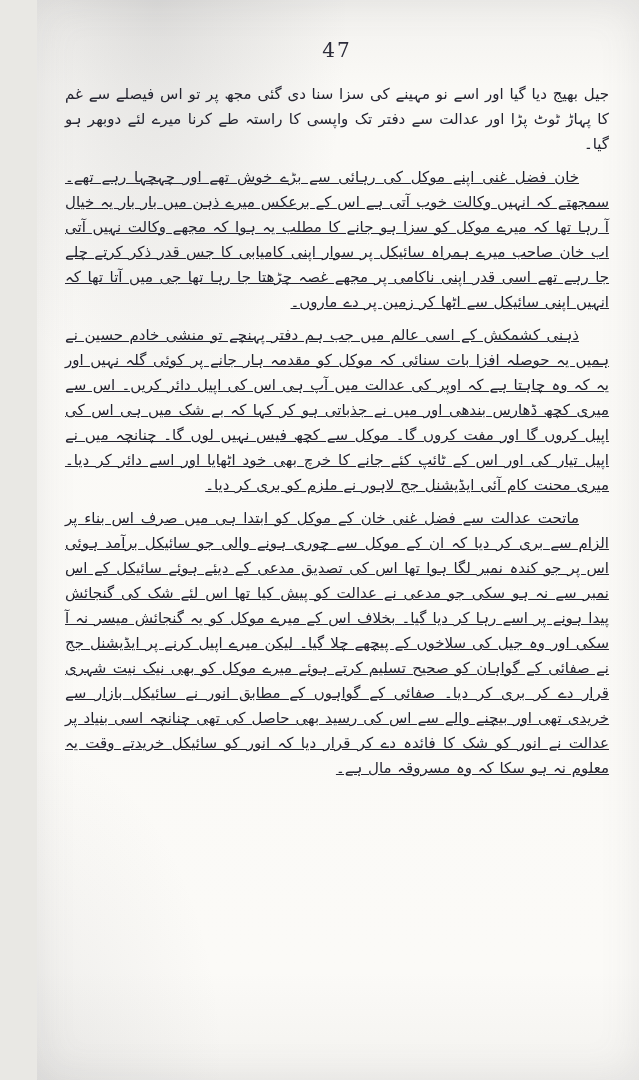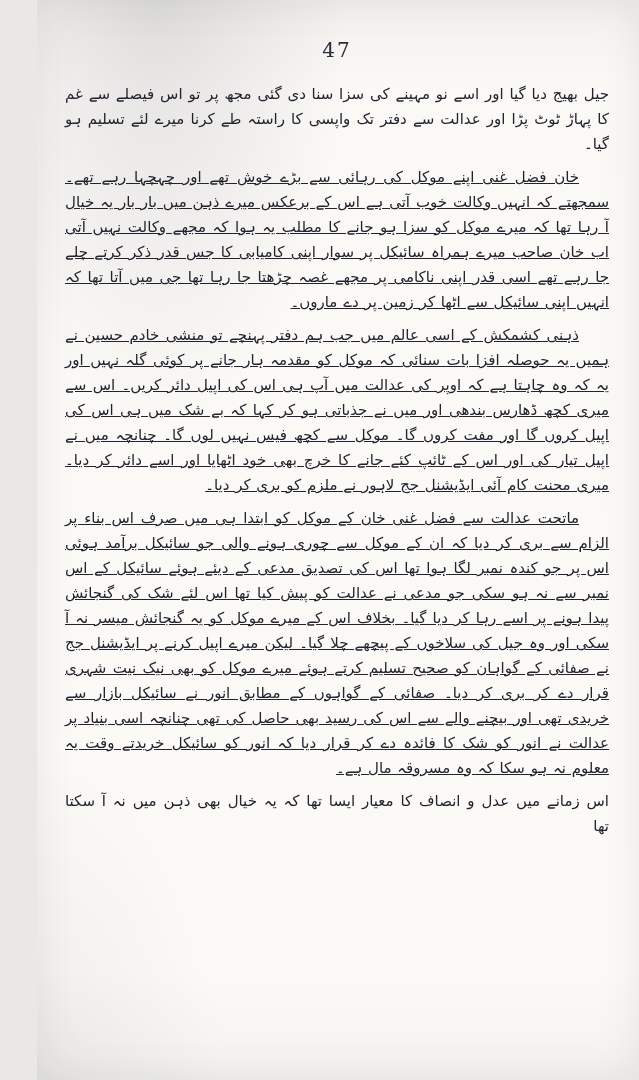--- a/index.html
+++ b/index.html
@@ -65,7 +65,7 @@
   <div class="page-number">47</div>
 
   <div class="text-block">
-    <p class="para no-indent">جیل بھیج دیا گیا اور اسے نو مہینے کی سزا سنا دی گئی مجھ پر تو اس فیصلے سے غم کا پہاڑ ٹوٹ پڑا اور عدالت سے دفتر تک واپسی کا راستہ طے کرنا میرے لئے تسلیم ہو گیا۔</p>
+    <p class="para no-indent">جیل بھیج دیا گیا اور اسے نو مہینے کی سزا سنا دی گئی مجھ پر تو اس فیصلے سے غم کا پہاڑ ٹوٹ پڑا اور عدالت سے دفتر تک واپسی کا راستہ طے کرنا میرے لئے دوبھر ہو گیا۔</p>
     <p class="para indent">خان فضل غنی اپنے موکل کی رہائی سے بڑے خوش تھے اور چہچہا رہے تھے۔ سمجھتے کہ انہیں وکالت خوب آتی ہے اس کے برعکس میرے ذہن میں بار بار یہ خیال آ رہا تھا کہ میرے موکل کو سزا ہو جانے کا مطلب یہ ہوا کہ مجھے وکالت نہیں آتی اب خان صاحب میرے ہمراہ سائیکل پر سوار اپنی کامیابی کا جس قدر ذکر کرتے چلے جا رہے تھے اسی قدر اپنی ناکامی پر مجھے غصہ چڑھتا جا رہا تھا جی میں آتا تھا کہ انہیں اپنی سائیکل سے اٹھا کر زمین پر دے ماروں۔</p>
     <p class="para indent">ذہنی کشمکش کے اسی عالم میں جب ہم دفتر پہنچے تو منشی خادم حسین نے ہمیں یہ حوصلہ افزا بات سنائی کہ موکل کو مقدمہ ہار جانے پر کوئی گلہ نہیں اور یہ کہ وہ چاہتا ہے کہ اوپر کی عدالت میں آپ ہی اس کی اپیل دائر کریں۔ اس سے میری کچھ ڈھارس بندھی اور میں نے جذباتی ہو کر کہا کہ بے شک میں ہی اس کی اپیل کروں گا اور مفت کروں گا۔ موکل سے کچھ فیس نہیں لوں گا۔ چنانچہ میں نے اپیل تیار کی اور اس کے ٹائپ کئے جانے کا خرچ بھی خود اٹھایا اور اسے دائر کر دیا۔ میری محنت کام آئی ایڈیشنل جج لاہور نے ملزم کو بری کر دیا۔</p>
     <p class="para indent">ماتحت عدالت سے فضل غنی خان کے موکل کو ابتدا ہی میں صرف اس بناء پر الزام سے بری کر دیا کہ ان کے موکل سے چوری ہونے والی جو سائیکل برآمد ہوئی اس پر جو کندہ نمبر لگا ہوا تھا اس کی تصدیق مدعی کے دیئے ہوئے سائیکل کے اس نمبر سے نہ ہو سکی جو مدعی نے عدالت کو پیش کیا تھا اس لئے شک کی گنجائش پیدا ہونے پر اسے رہا کر دیا گیا۔ بخلاف اس کے میرے موکل کو یہ گنجائش میسر نہ آ سکی اور وہ جیل کی سلاخوں کے پیچھے چلا گیا۔ لیکن میرے اپیل کرنے پر ایڈیشنل جج نے صفائی کے گواہان کو صحیح تسلیم کرتے ہوئے میرے موکل کو بھی نیک نیت شہری قرار دے کر بری کر دیا۔ صفائی کے گواہوں کے مطابق انور نے سائیکل بازار سے خریدی تھی اور بیچنے والے سے اس کی رسید بھی حاصل کی تھی چنانچہ اسی بنیاد پر عدالت نے انور کو شک کا فائدہ دے کر قرار دیا کہ انور کو سائیکل خریدتے وقت یہ معلوم نہ ہو سکا کہ وہ مسروقہ مال ہے۔</p>

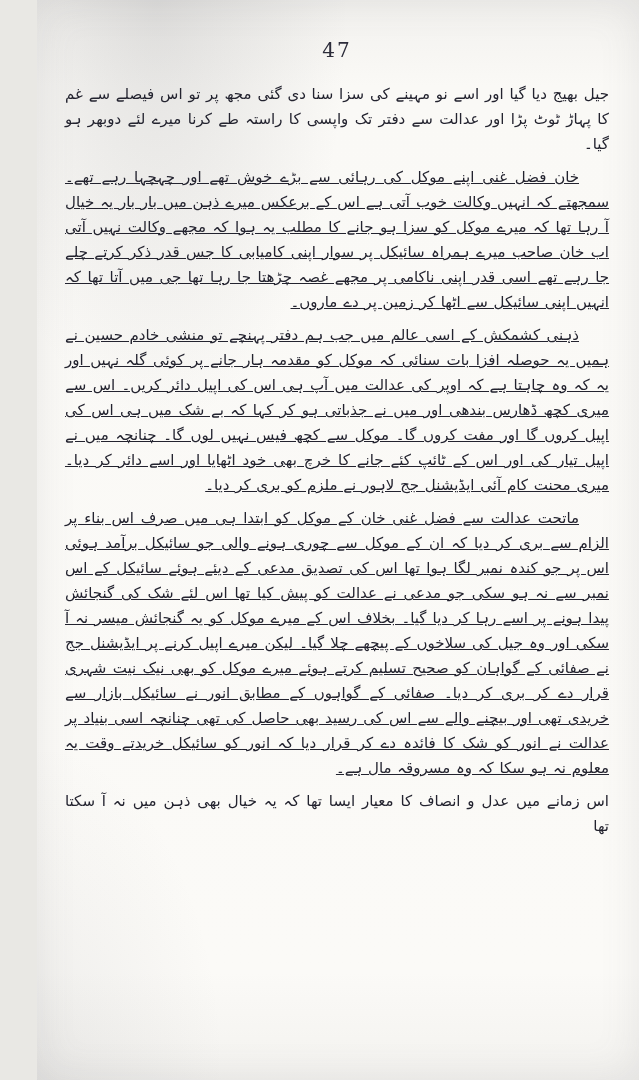--- a/index.html
+++ b/index.html
@@ -69,7 +69,6 @@
     <p class="para indent">خان فضل غنی اپنے موکل کی رہائی سے بڑے خوش تھے اور چہچہا رہے تھے۔ سمجھتے کہ انہیں وکالت خوب آتی ہے اس کے برعکس میرے ذہن میں بار بار یہ خیال آ رہا تھا کہ میرے موکل کو سزا ہو جانے کا مطلب یہ ہوا کہ مجھے وکالت نہیں آتی اب خان صاحب میرے ہمراہ سائیکل پر سوار اپنی کامیابی کا جس قدر ذکر کرتے چلے جا رہے تھے اسی قدر اپنی ناکامی پر مجھے غصہ چڑھتا جا رہا تھا جی میں آتا تھا کہ انہیں اپنی سائیکل سے اٹھا کر زمین پر دے ماروں۔</p>
     <p class="para indent">ذہنی کشمکش کے اسی عالم میں جب ہم دفتر پہنچے تو منشی خادم حسین نے ہمیں یہ حوصلہ افزا بات سنائی کہ موکل کو مقدمہ ہار جانے پر کوئی گلہ نہیں اور یہ کہ وہ چاہتا ہے کہ اوپر کی عدالت میں آپ ہی اس کی اپیل دائر کریں۔ اس سے میری کچھ ڈھارس بندھی اور میں نے جذباتی ہو کر کہا کہ بے شک میں ہی اس کی اپیل کروں گا اور مفت کروں گا۔ موکل سے کچھ فیس نہیں لوں گا۔ چنانچہ میں نے اپیل تیار کی اور اس کے ٹائپ کئے جانے کا خرچ بھی خود اٹھایا اور اسے دائر کر دیا۔ میری محنت کام آئی ایڈیشنل جج لاہور نے ملزم کو بری کر دیا۔</p>
     <p class="para indent">ماتحت عدالت سے فضل غنی خان کے موکل کو ابتدا ہی میں صرف اس بناء پر الزام سے بری کر دیا کہ ان کے موکل سے چوری ہونے والی جو سائیکل برآمد ہوئی اس پر جو کندہ نمبر لگا ہوا تھا اس کی تصدیق مدعی کے دیئے ہوئے سائیکل کے اس نمبر سے نہ ہو سکی جو مدعی نے عدالت کو پیش کیا تھا اس لئے شک کی گنجائش پیدا ہونے پر اسے رہا کر دیا گیا۔ بخلاف اس کے میرے موکل کو یہ گنجائش میسر نہ آ سکی اور وہ جیل کی سلاخوں کے پیچھے چلا گیا۔ لیکن میرے اپیل کرنے پر ایڈیشنل جج نے صفائی کے گواہان کو صحیح تسلیم کرتے ہوئے میرے موکل کو بھی نیک نیت شہری قرار دے کر بری کر دیا۔ صفائی کے گواہوں کے مطابق انور نے سائیکل بازار سے خریدی تھی اور بیچنے والے سے اس کی رسید بھی حاصل کی تھی چنانچہ اسی بنیاد پر عدالت نے انور کو شک کا فائدہ دے کر قرار دیا کہ انور کو سائیکل خریدتے وقت یہ معلوم نہ ہو سکا کہ وہ مسروقہ مال ہے۔</p>
-    <p class="para no-indent last">اس زمانے میں عدل و انصاف کا معیار ایسا تھا کہ یہ خیال بھی ذہن میں نہ آ سکتا تھا</p>
   </div>
 </div>
 

